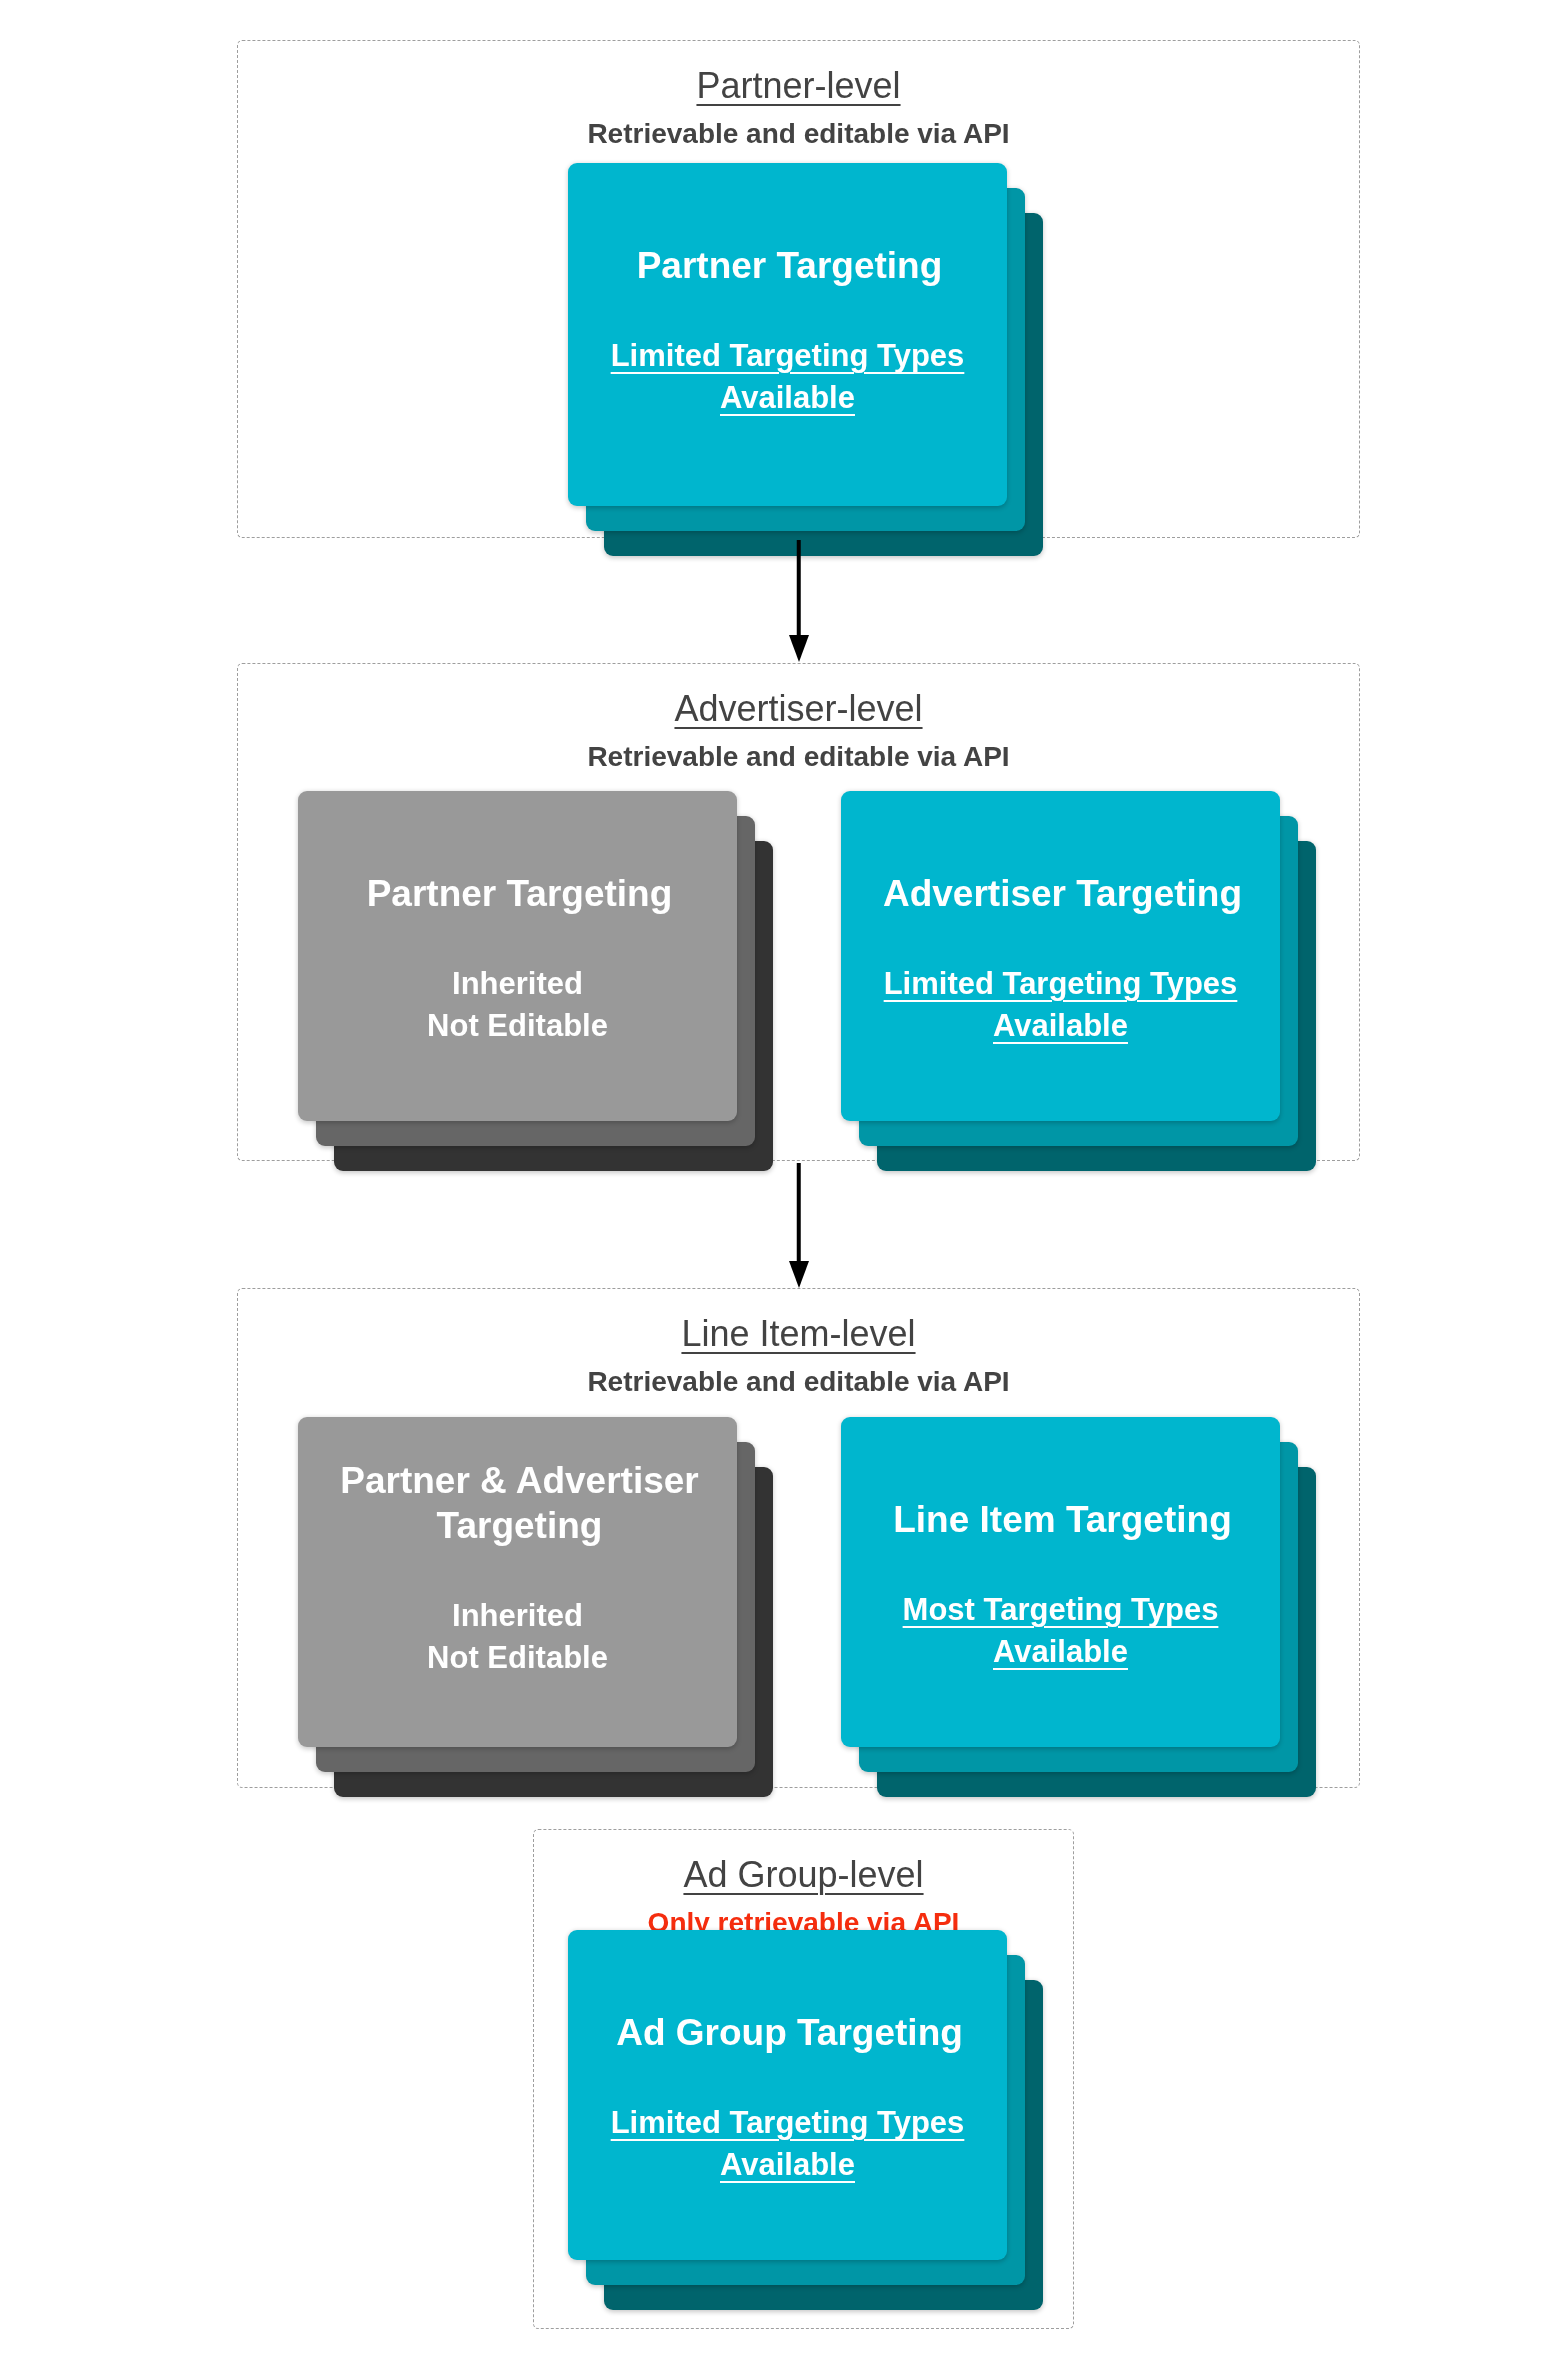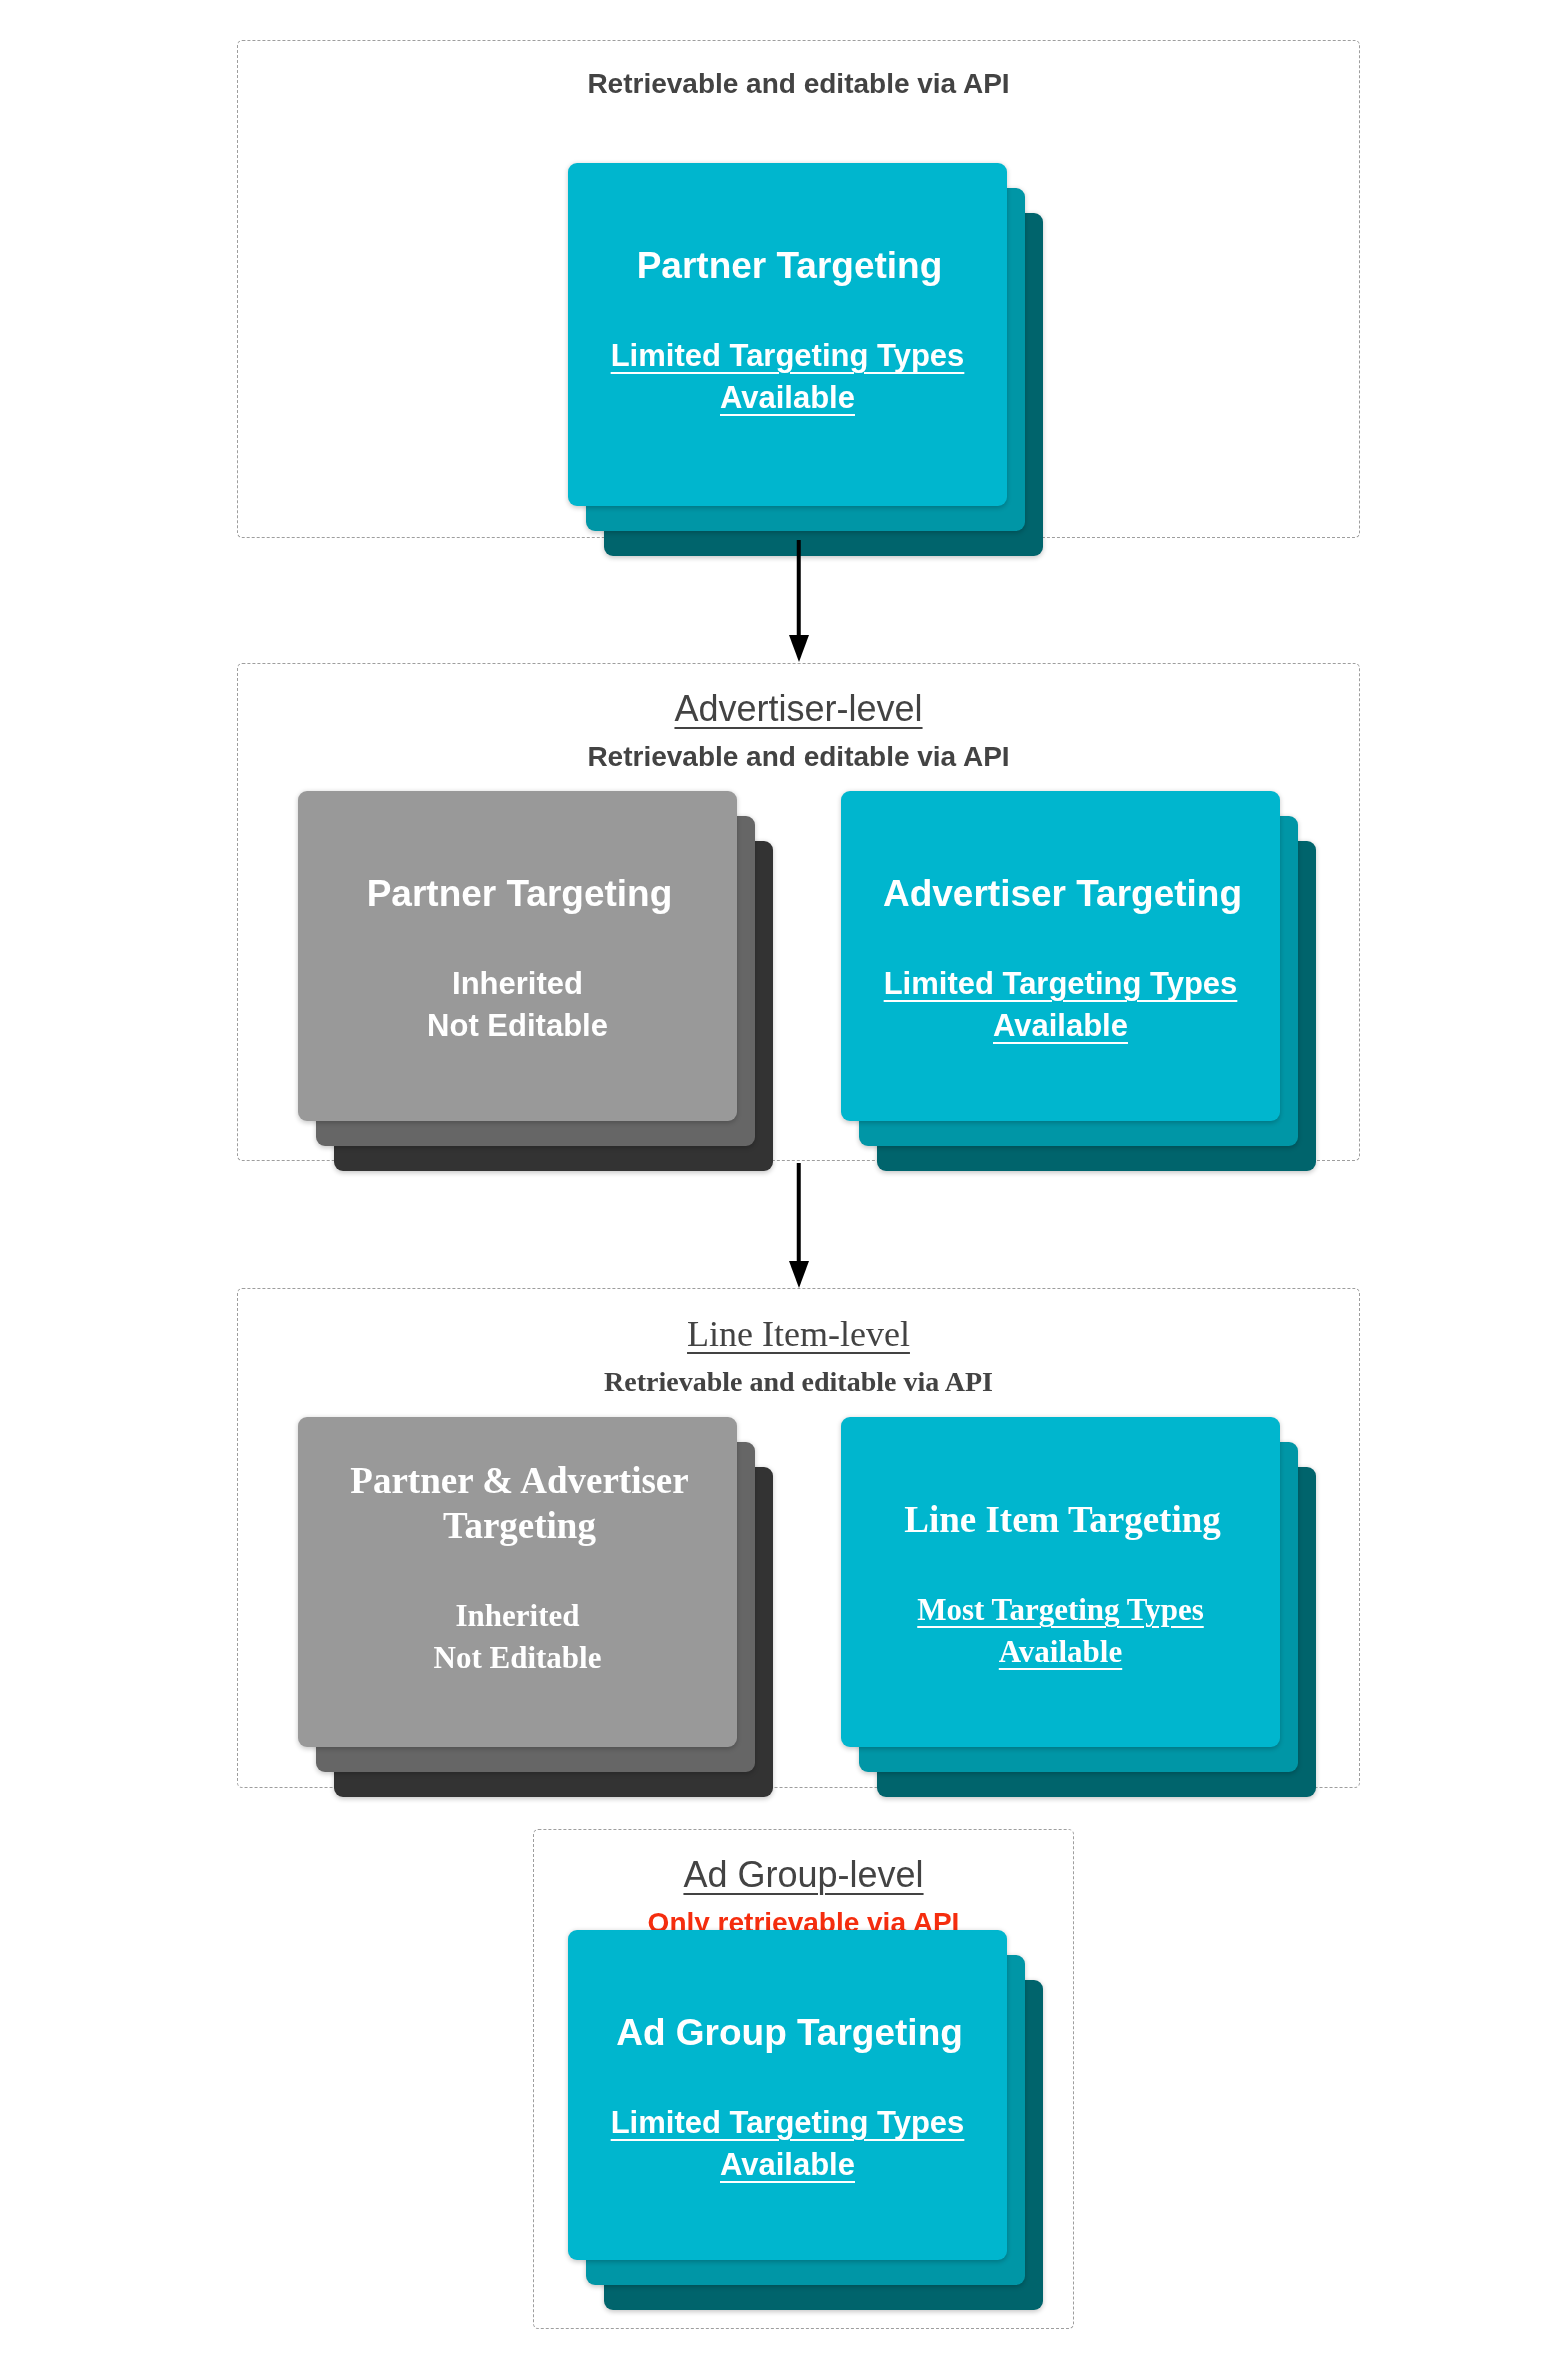--- a/index.html
+++ b/index.html
@@ -94,6 +94,7 @@
 
   <section class="level-box" id="box1">
     <div class="box-header">
+      <div class="box-title">Partner-level</div>
       <div class="box-subtitle">Retrievable and editable via API</div>
     </div>
     <div class="stack teal" style="left:330px;top:122px;width:439px;height:343px;">

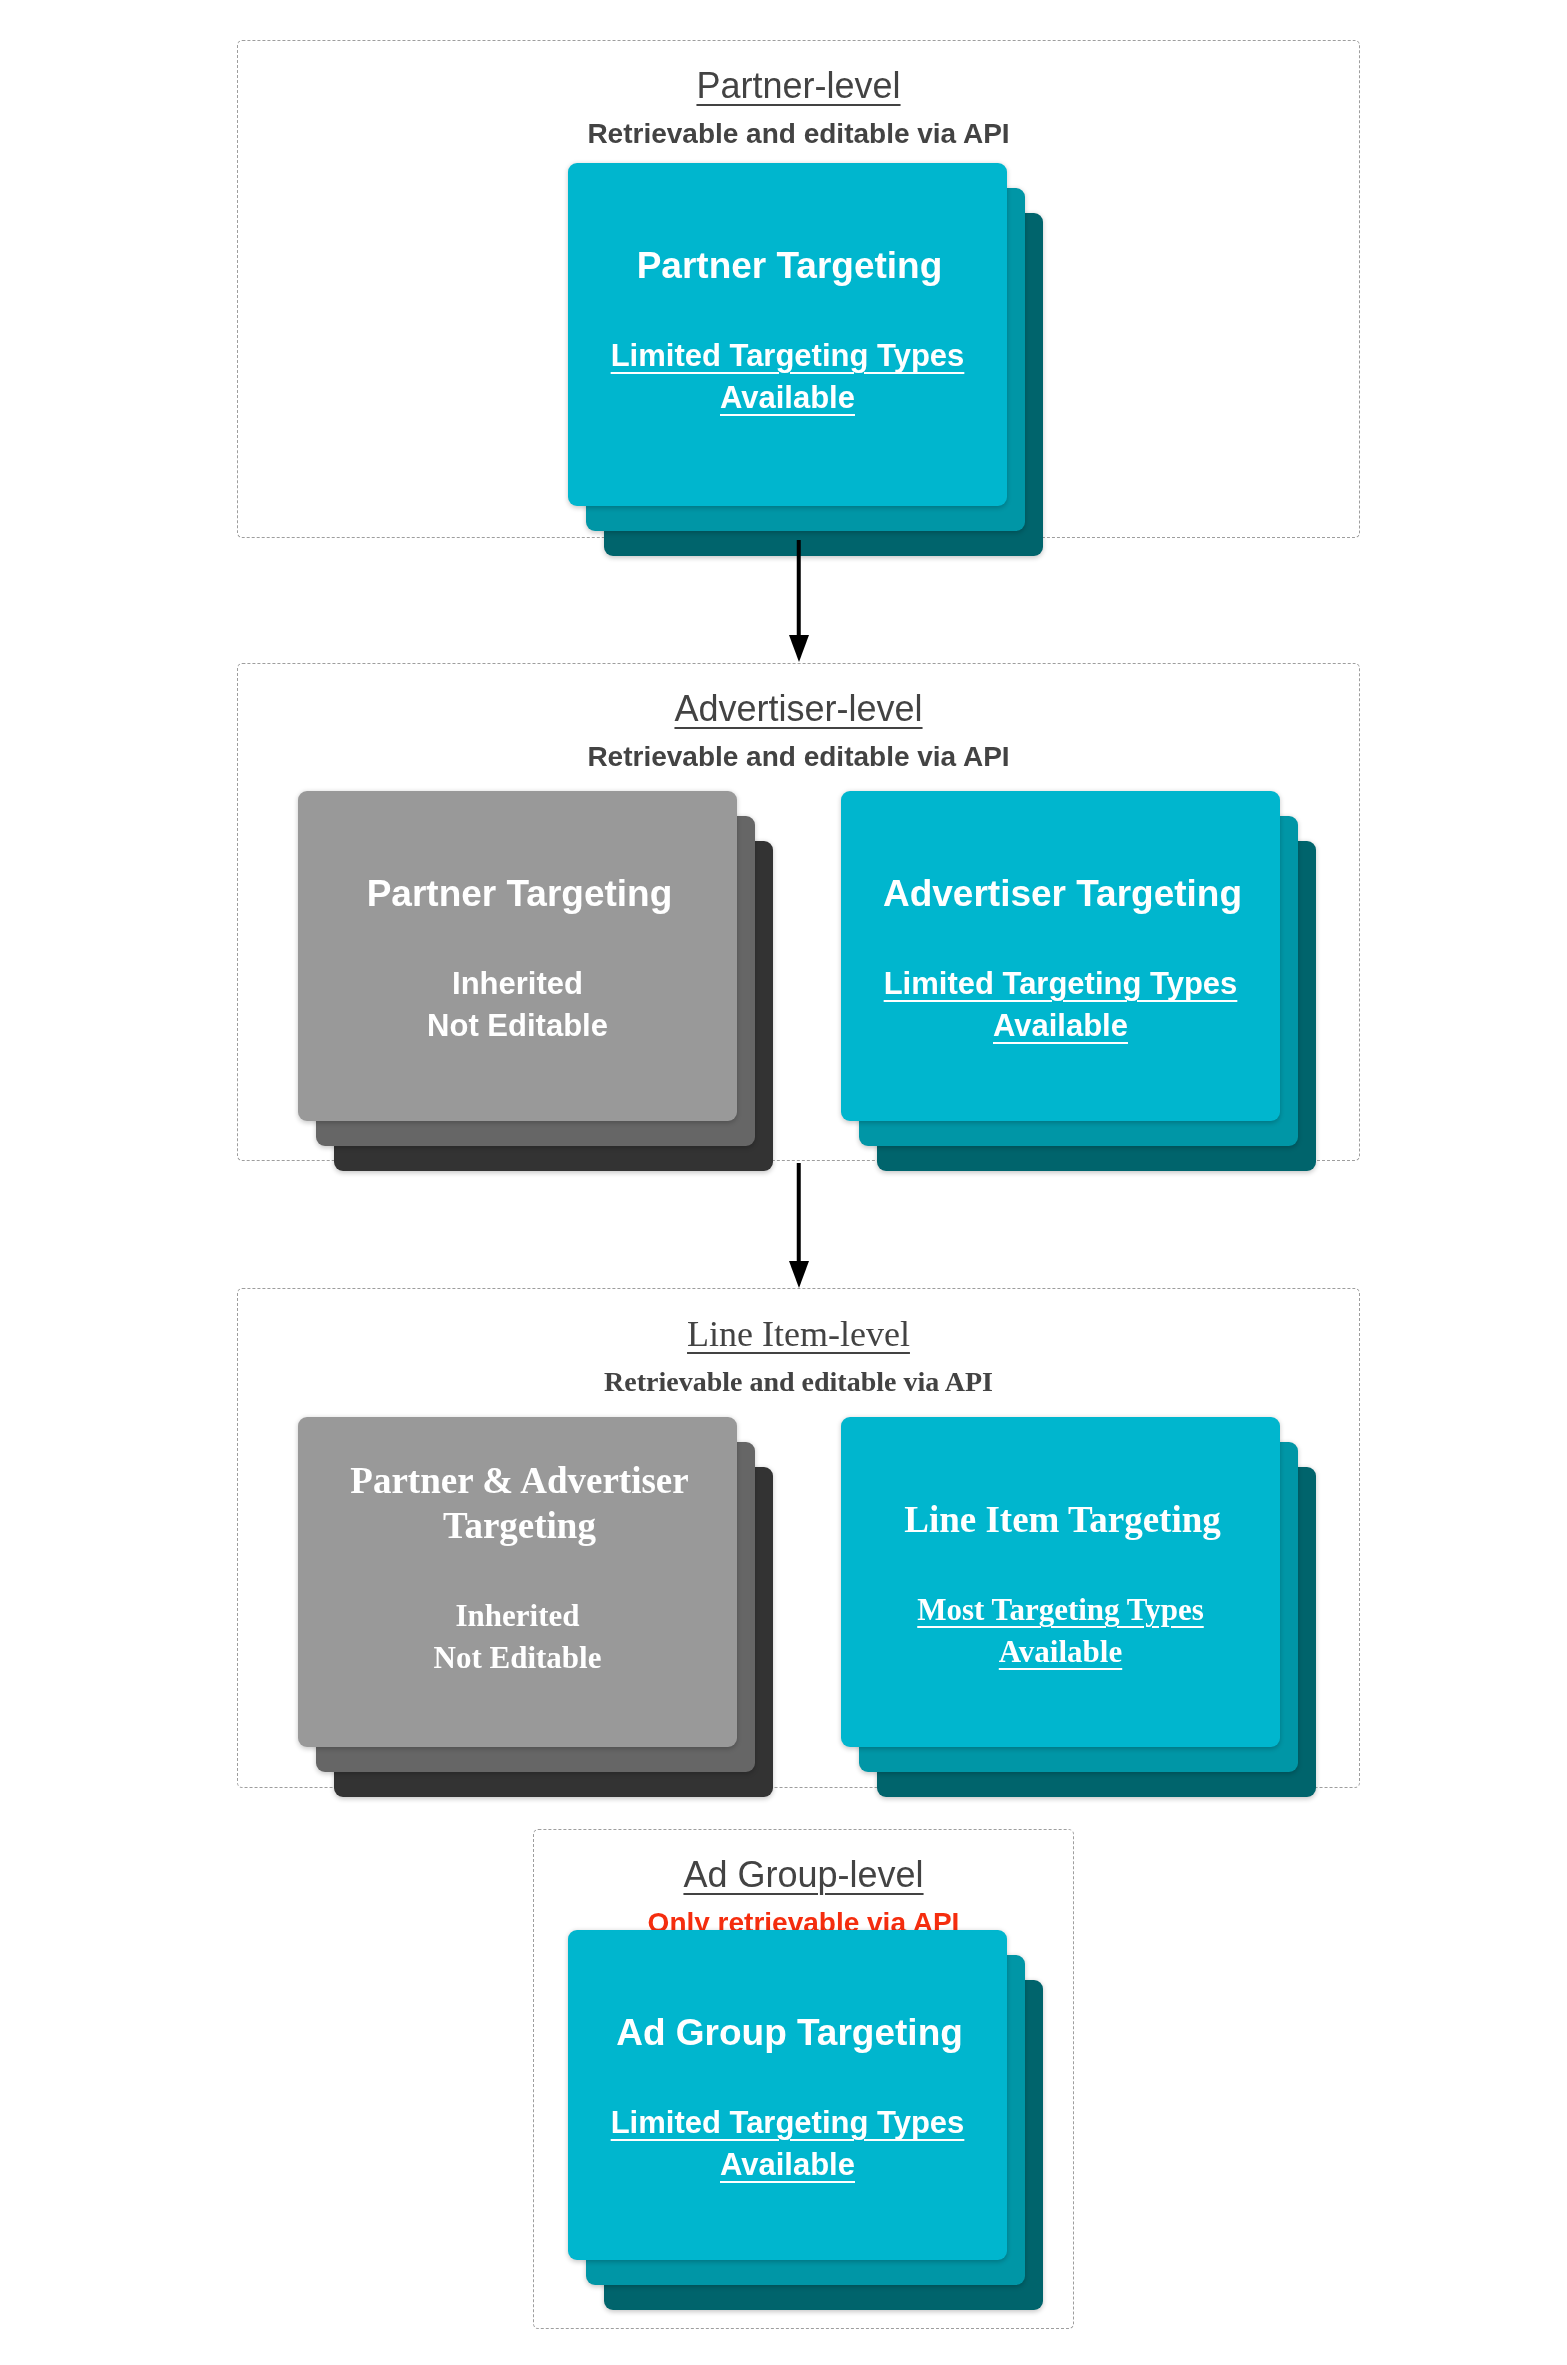--- a/index.html
+++ b/index.html
@@ -19,7 +19,7 @@
   }
   #box1{left:237px;top:40px;width:1123px;height:498px;}
   #box2{left:237px;top:663px;width:1123px;height:498px;}
-  #box3{left:237px;top:1288px;width:1123px;height:500px;font-family:Liberation Serif, serif;}
+  #box3{left:237px;top:1288px;width:1123px;height:500px;}
   #box4{left:533px;top:1829px;width:541px;height:500px;}
 
   .box-header{padding-top:19.6px;text-align:center;color:var(--header_text,#434343);}

